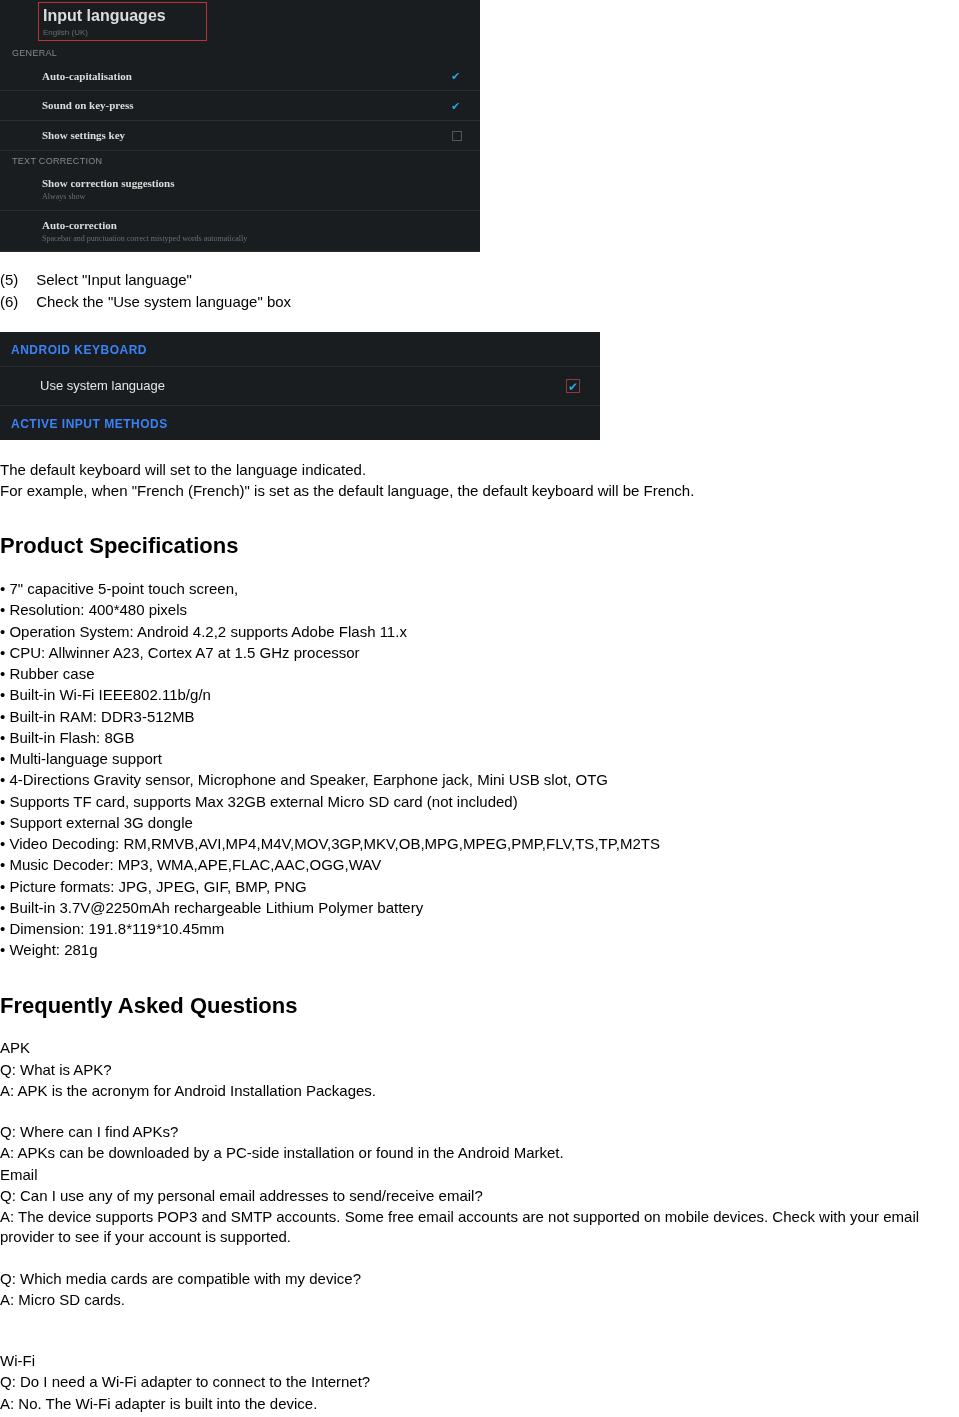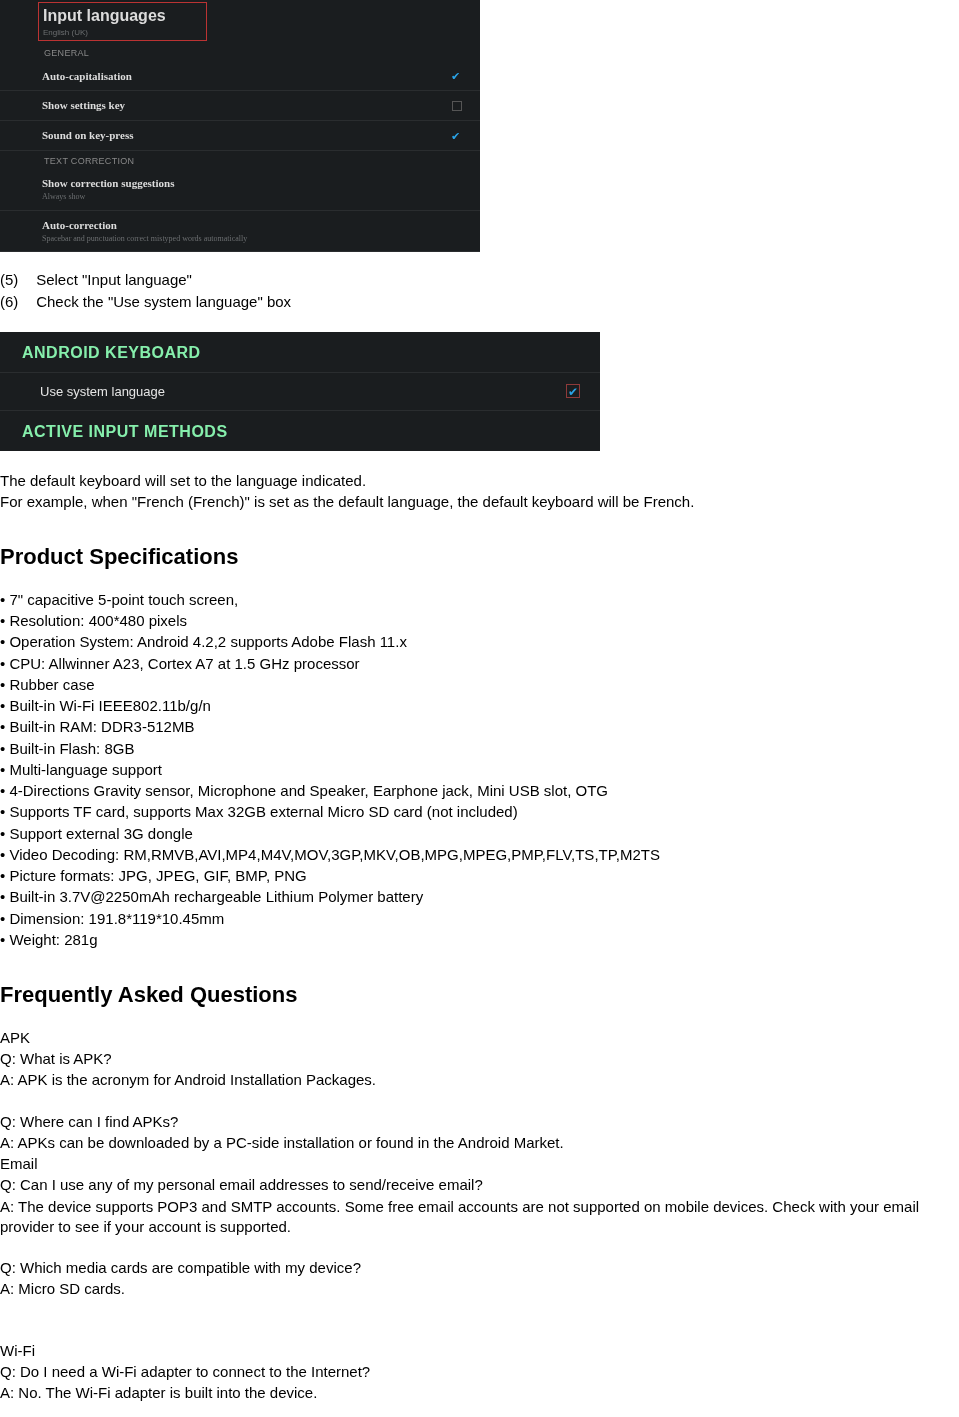--- a/index.html
+++ b/index.html
@@ -12,7 +12,7 @@
     margin: 0 0 18px 0;
   }
   .s1-row { border-bottom: 1px solid #2a2d2f; padding: 7px 0 7px 42px; position: relative; font-family: Liberation Serif, serif; }
-  .s1-hdr { font-size: 9px; color: #888; padding: 4px 0 2px 12px; letter-spacing: 0.3px; margin-left: 32px; }
+  .s1-hdr { font-size: 9px; color: #888; padding: 4px 0 2px 12px; letter-spacing: 0.3px; }
   .s1-title { color: #dcdcdc; font-size: 11px; font-weight: 600; }
   .s1-sub { color: #6b6e70; font-size: 8px; margin-top: 1px; }
   .s1-check { position: absolute; right: 18px; top: 50%; transform: translateY(-50%); width: 12px; height: 12px; }

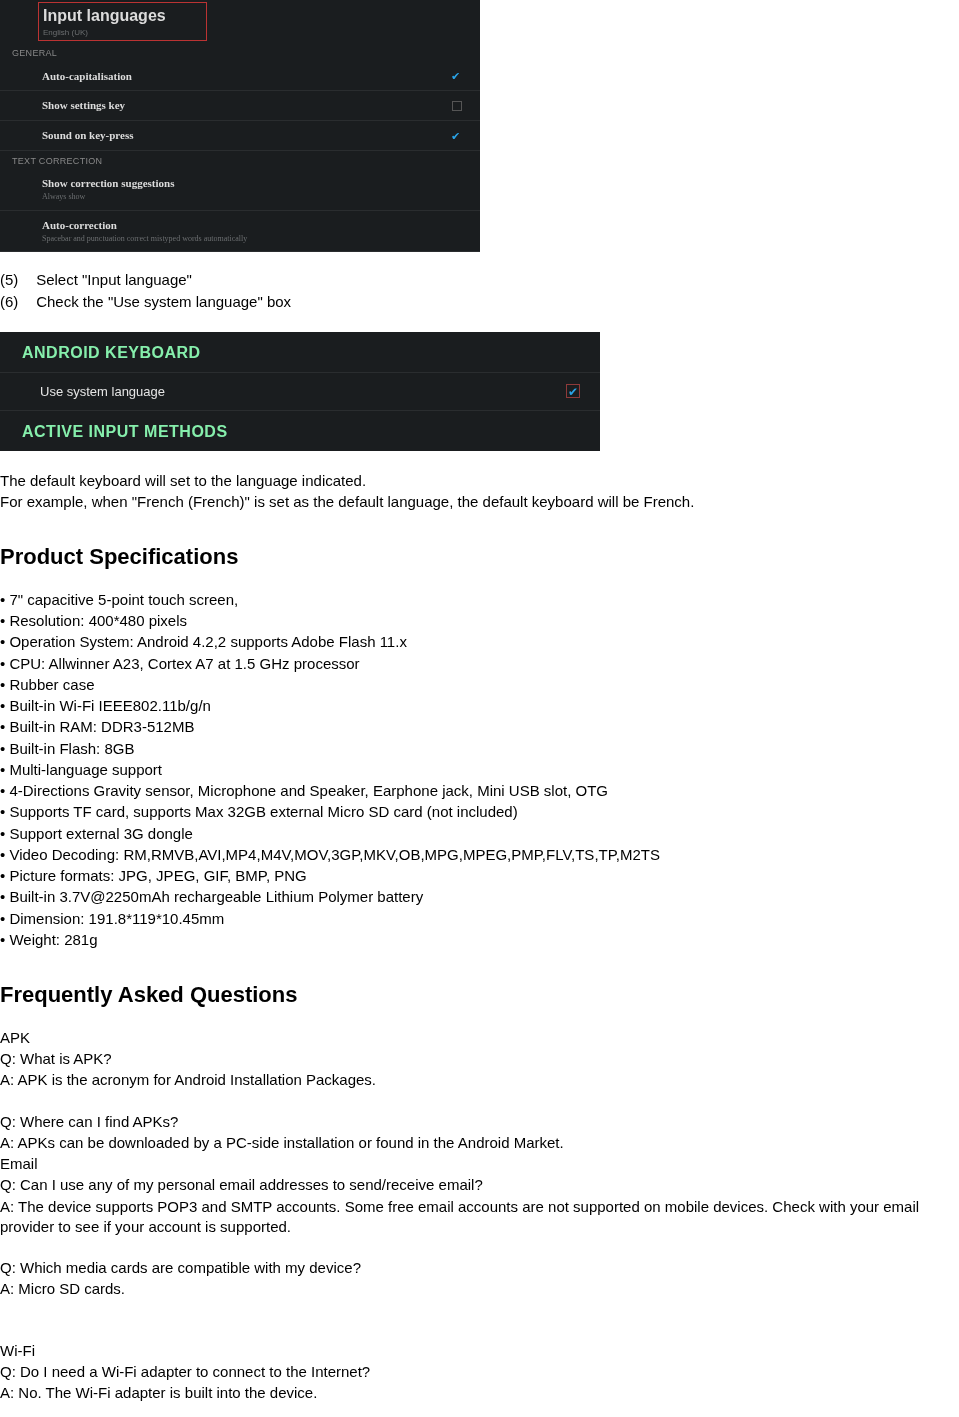--- a/index.html
+++ b/index.html
@@ -61,12 +61,12 @@
     <div class="s1-check on"></div>
   </div>
   <div class="s1-row">
+    <div class="s1-title">Sound on key-press</div>
+    <div class="s1-check on"></div>
+  </div>
+  <div class="s1-row">
     <div class="s1-title">Show settings key</div>
     <div class="s1-check box"></div>
-  </div>
-  <div class="s1-row">
-    <div class="s1-title">Sound on key-press</div>
-    <div class="s1-check on"></div>
   </div>
   <div class="s1-hdr">TEXT CORRECTION</div>
   <div class="s1-row">

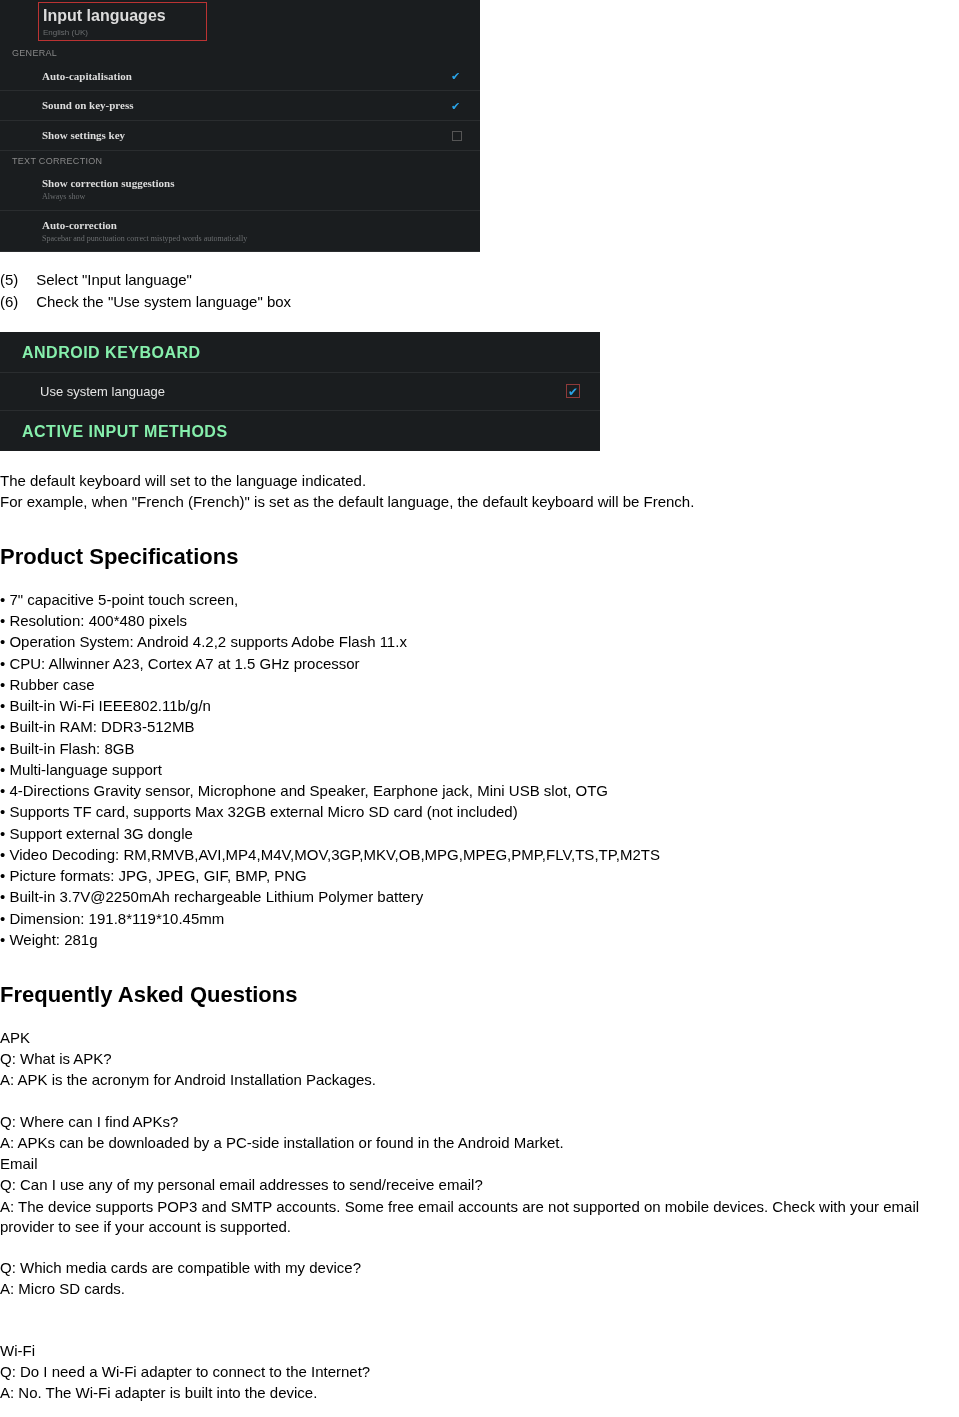--- a/index.html
+++ b/index.html
@@ -33,7 +33,7 @@
     margin: 0 0 20px 0;
     padding: 0;
   }
-  .s2-hdr { color: #86efac; font-size: 16px; font-weight: 600; padding: 10px 14px 8px 22px; letter-spacing: 0.5px; }
+  .s2-hdr { color: #3b82f6; font-size: 12px; font-weight: 600; padding: 10px 14px 8px 11px; letter-spacing: 0.5px; }
   .s2-row { padding: 10px 14px 10px 40px; color: #e5e5e5; font-size: 13px; position: relative; border-top: 1px solid #2a2d2f; border-bottom: 1px solid #2a2d2f; }
   .s2-check { position: absolute; right: 20px; top: 50%; transform: translateY(-50%); width: 14px; height: 14px; border: 1px solid #8e3a3a; background: transparent; }
   .s2-check::after { content: "✔"; color: #2aa3e6; font-size: 12px; position: absolute; top: -1px; left: 1px; }

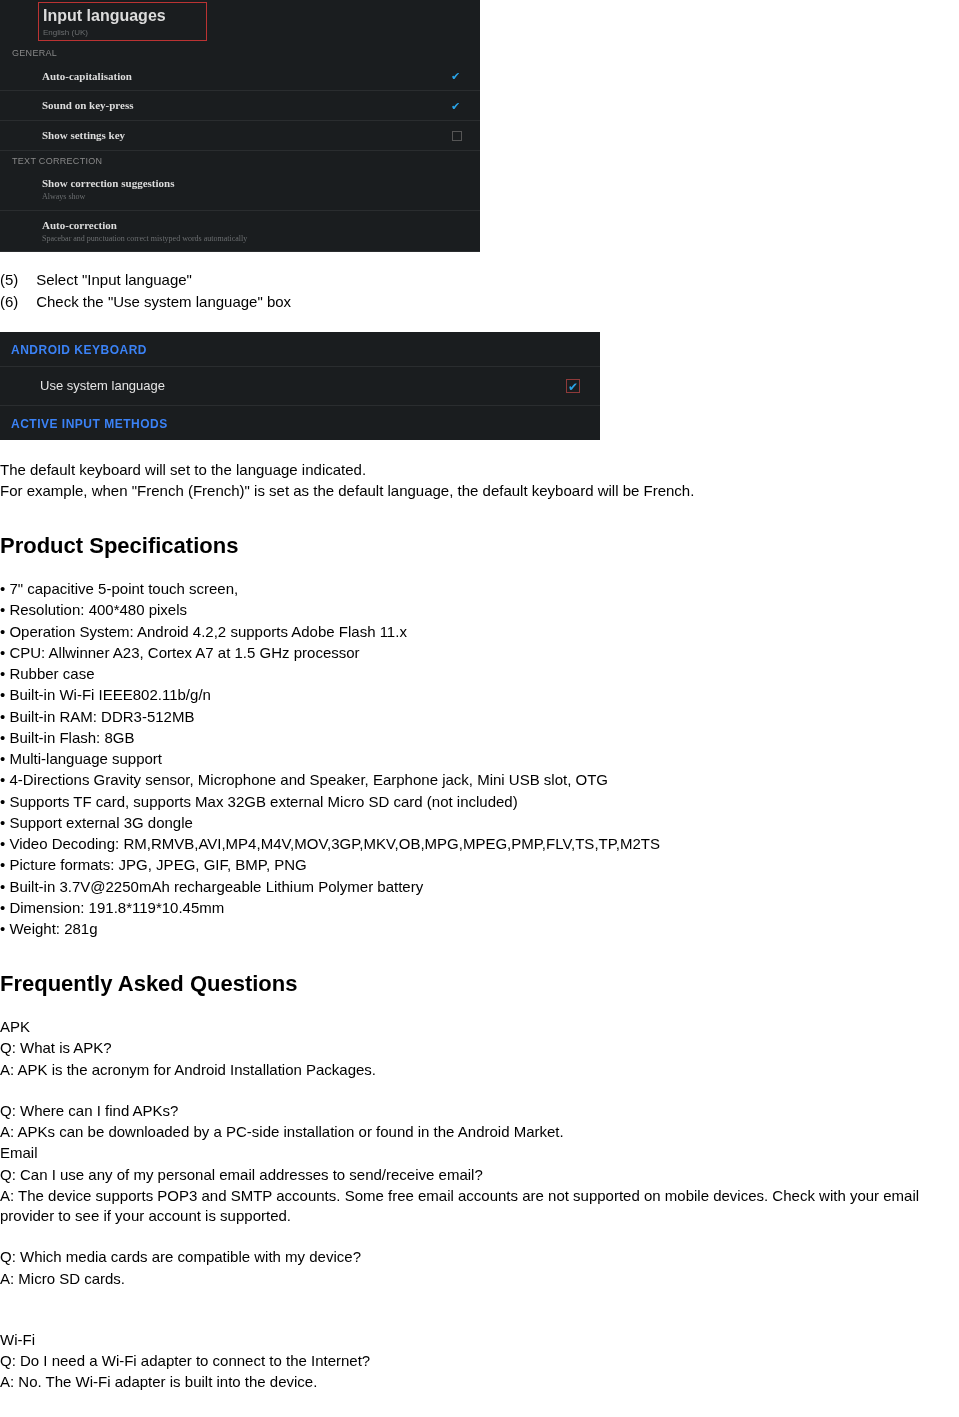--- a/index.html
+++ b/index.html
@@ -117,6 +117,7 @@
     <div class="spec-line">• Supports TF card, supports Max 32GB external Micro SD card (not included)</div>
     <div class="spec-line">• Support external 3G dongle</div>
     <div class="spec-line">• Video Decoding: RM,RMVB,AVI,MP4,M4V,MOV,3GP,MKV,OB,MPG,MPEG,PMP,FLV,TS,TP,M2TS</div>
+    <div class="spec-line">• Music Decoder: MP3, WMA,APE,FLAC,AAC,OGG,WAV</div>
     <div class="spec-line">• Picture formats: JPG, JPEG, GIF, BMP, PNG</div>
     <div class="spec-line">• Built-in 3.7V@2250mAh rechargeable Lithium Polymer battery</div>
     <div class="spec-line">• Dimension: 191.8*119*10.45mm</div>

